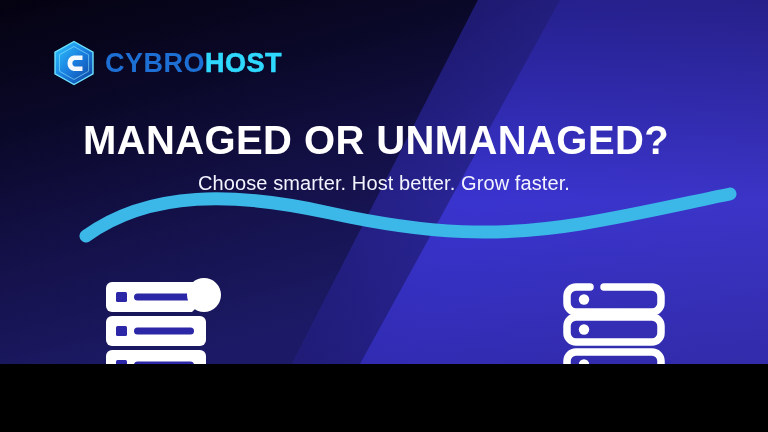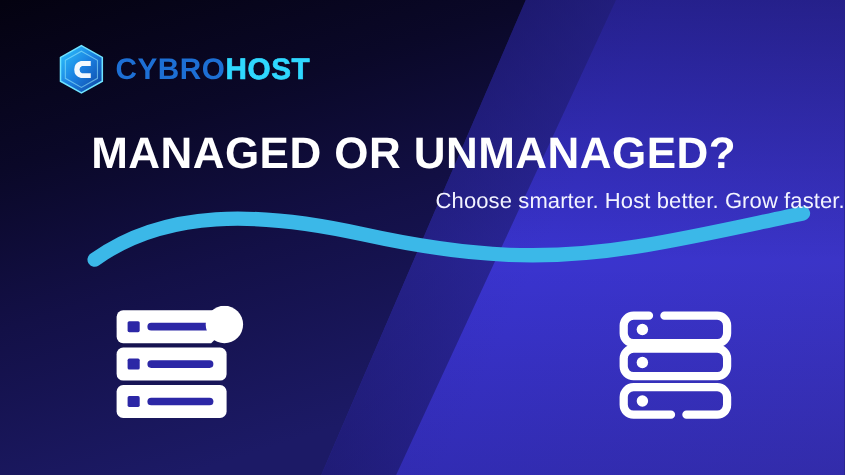--- a/index.html
+++ b/index.html
@@ -10,7 +10,7 @@
   #banner {
     position: relative;
     width: 768px;
-    height: 432px;
+    height: 364px;
     overflow: hidden;
     font-family: "Liberation Sans", sans-serif;
     background: #2f2bb5;

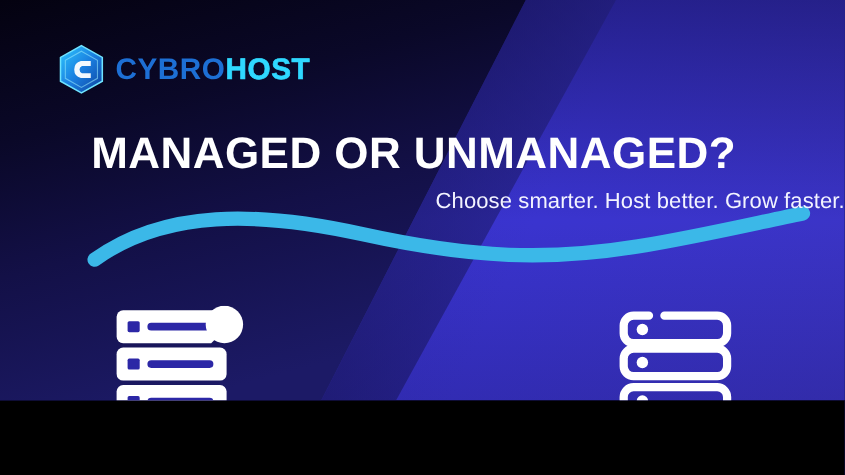--- a/index.html
+++ b/index.html
@@ -85,7 +85,7 @@
     position: absolute;
     left: 0; right: 0;
     top: 172px;
-    text-align: right;
+    text-align: center;
     z-index: 6;
     color: #f3f4ff;
     font-size: 20px;

